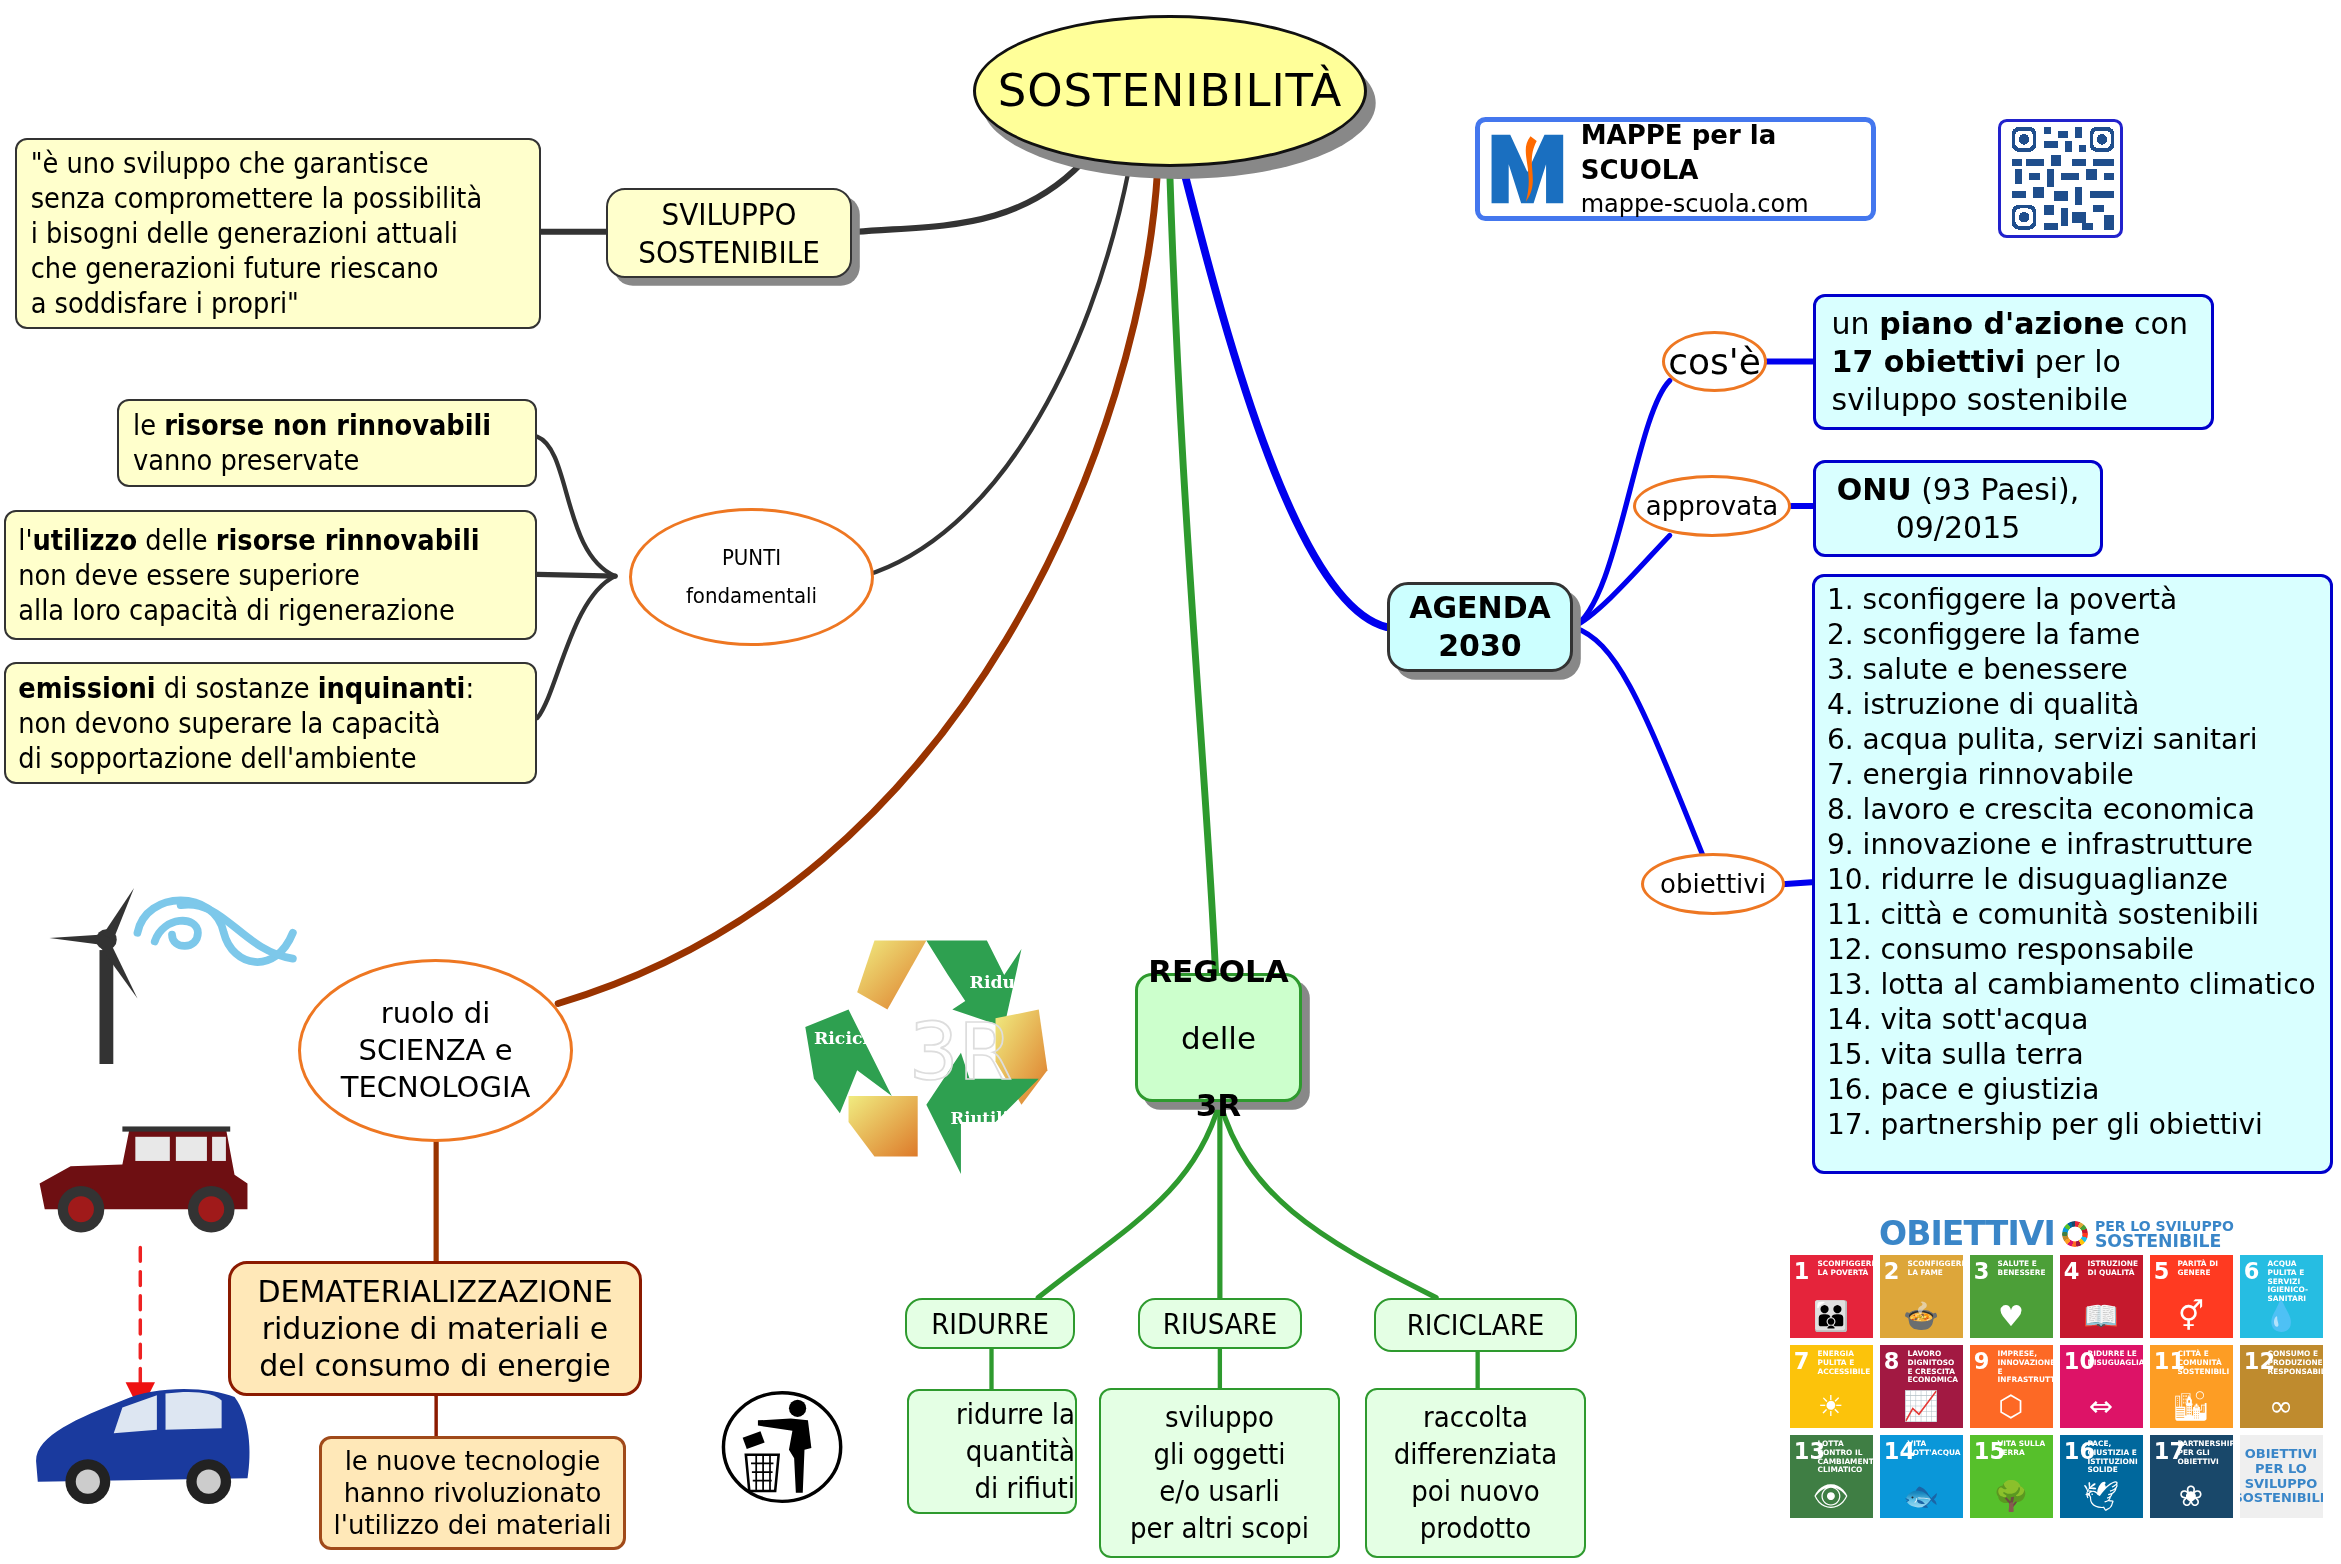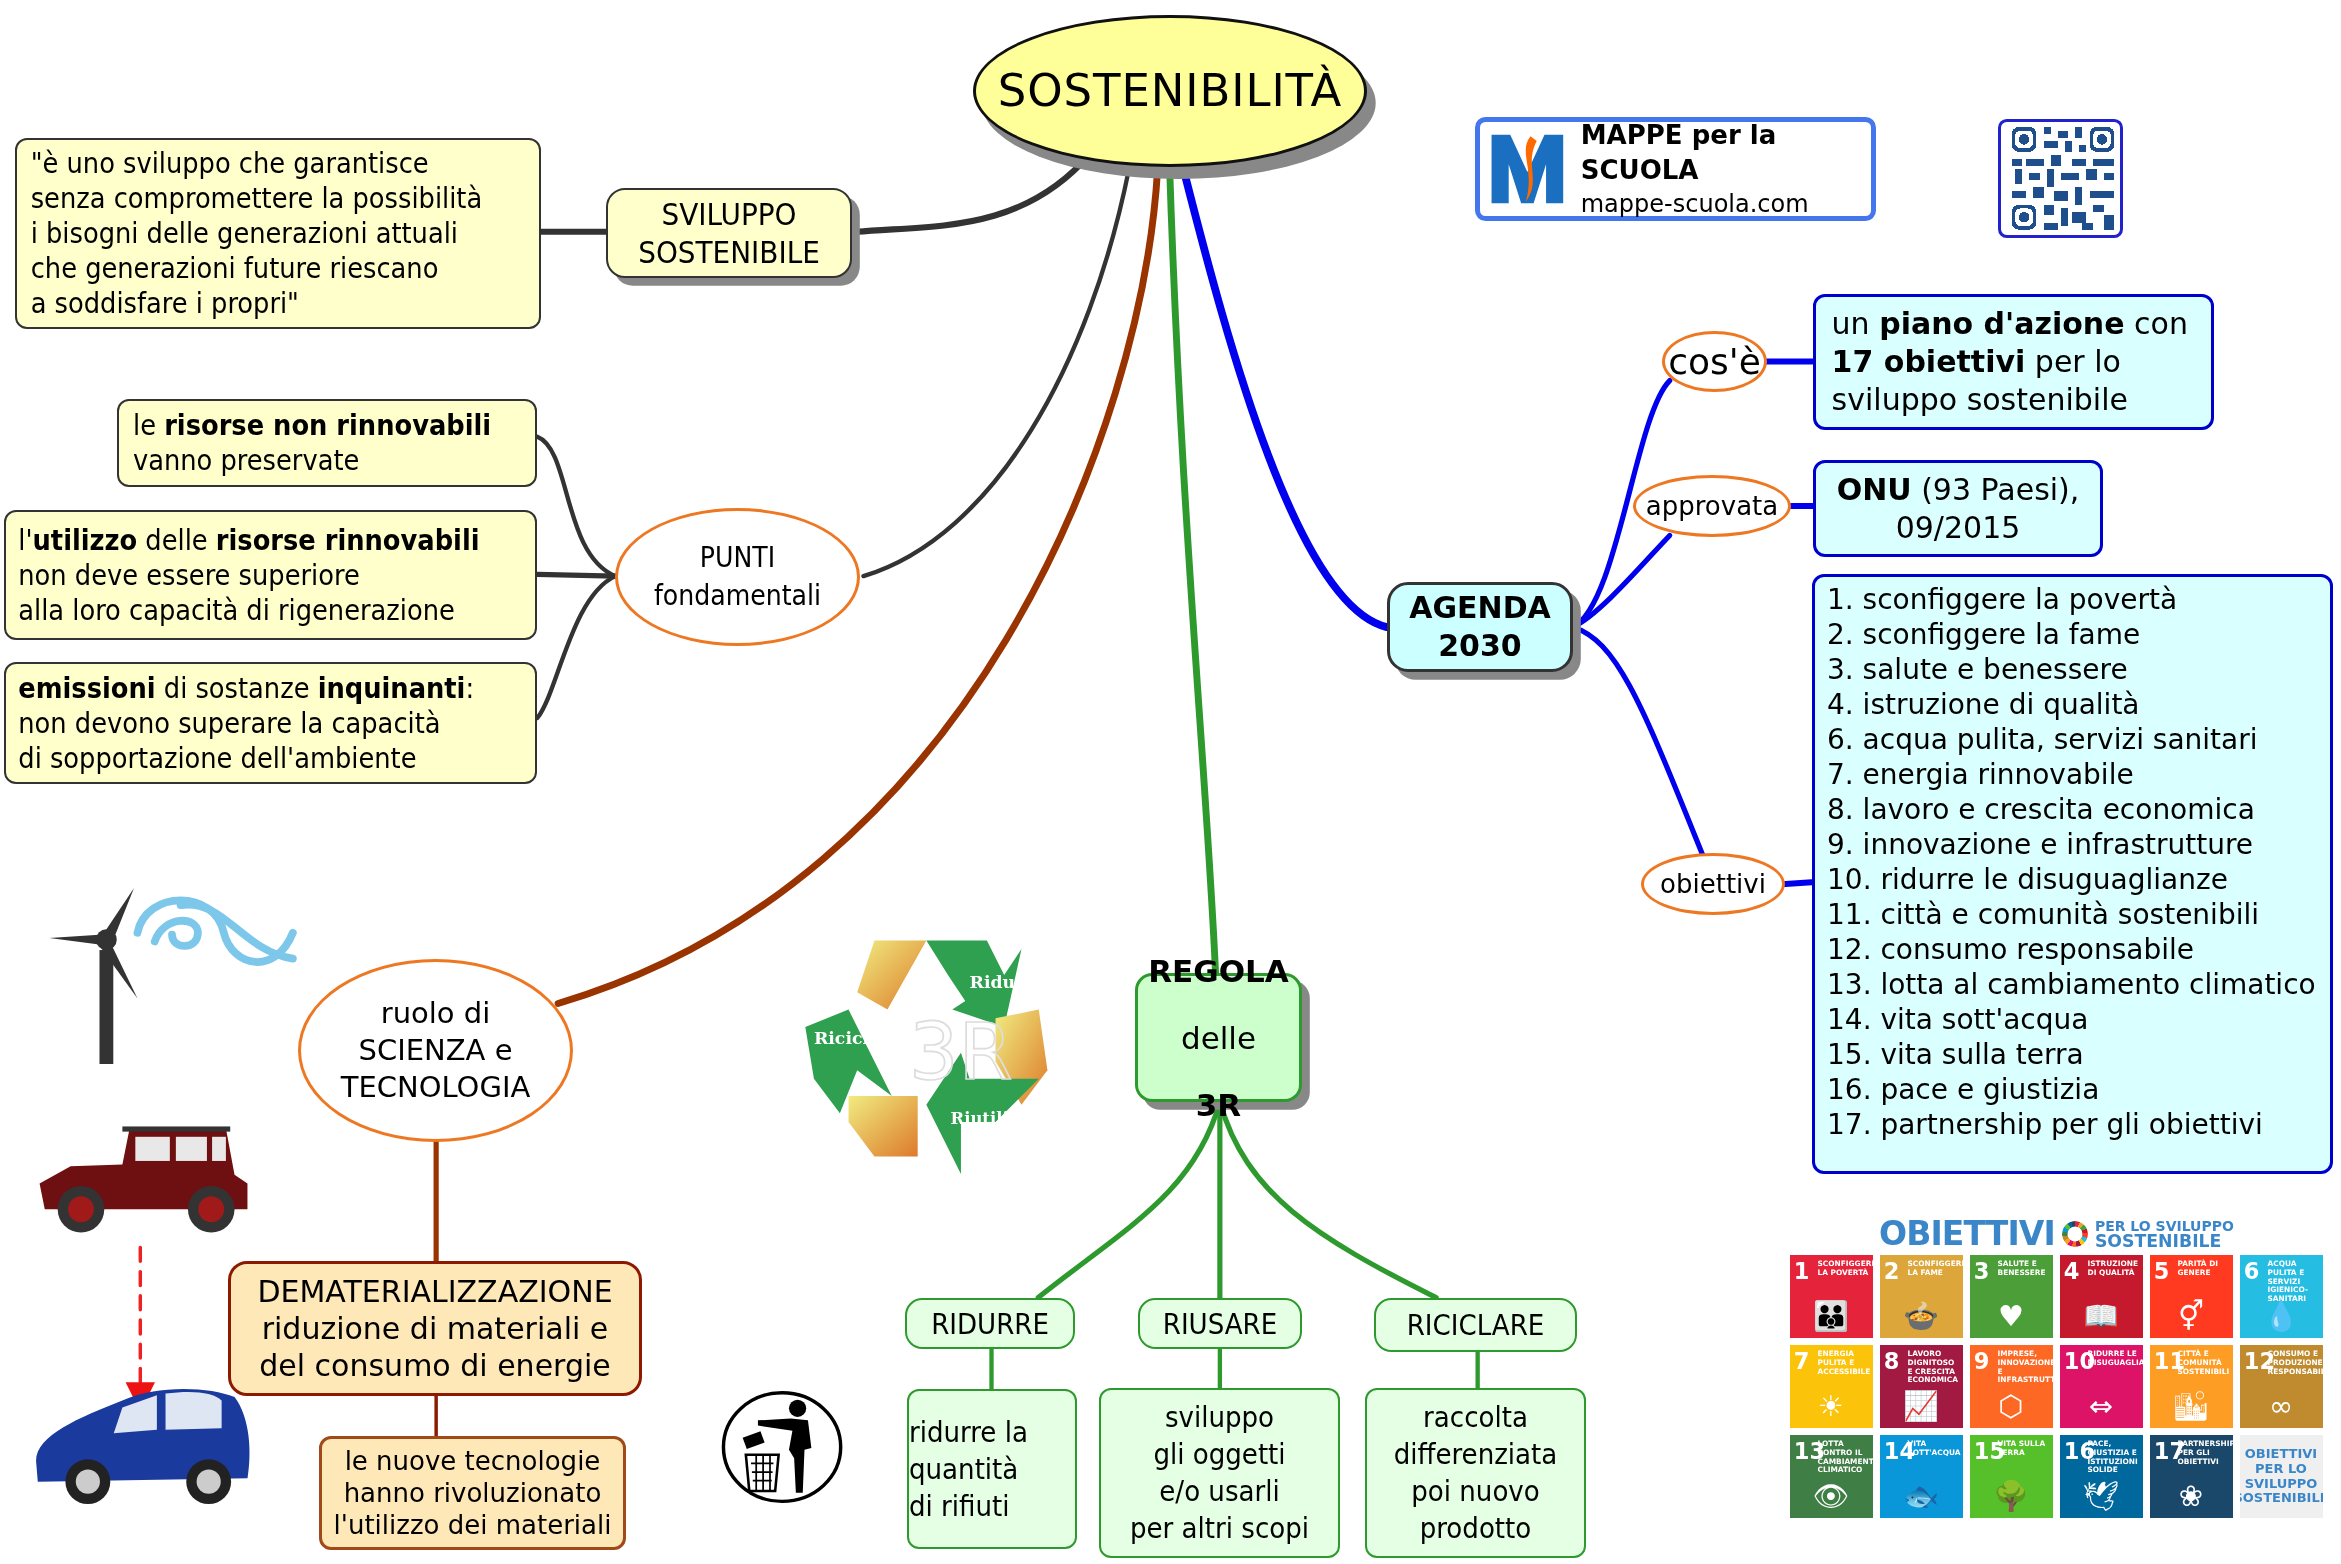--- a/index.html
+++ b/index.html
@@ -29,7 +29,7 @@
   #risorse1 { left:117px; top:399px; width:420px; height:88px; padding:0 14px; font-size:28.6px; line-height:35px; }
   #risorse2 { left:4.3px; top:510px; width:533px; height:130px; padding:0 12px; font-size:28.6px; line-height:35px; }
   #risorse3 { left:4.3px; top:662px; width:533px; height:122px; padding:0 12px; font-size:28.6px; line-height:35px; }
-  #punti { left:615px; top:508px; width:245px; height:138px; font-size:28px; line-height:38px; }
+  #punti { left:629px; top:508px; width:245px; height:138px; font-size:22px; line-height:38px; }
   #logo { left:1475px; top:117px; width:401px; height:104px; border:5.2px solid #4477ee; border-radius:10.4px;
           background:#fff; flex-direction:row; align-items:center; justify-content:flex-start; padding-left:10.4px; }
   #logo .mark { width:83px; height:80px; margin-right:15.6px; }

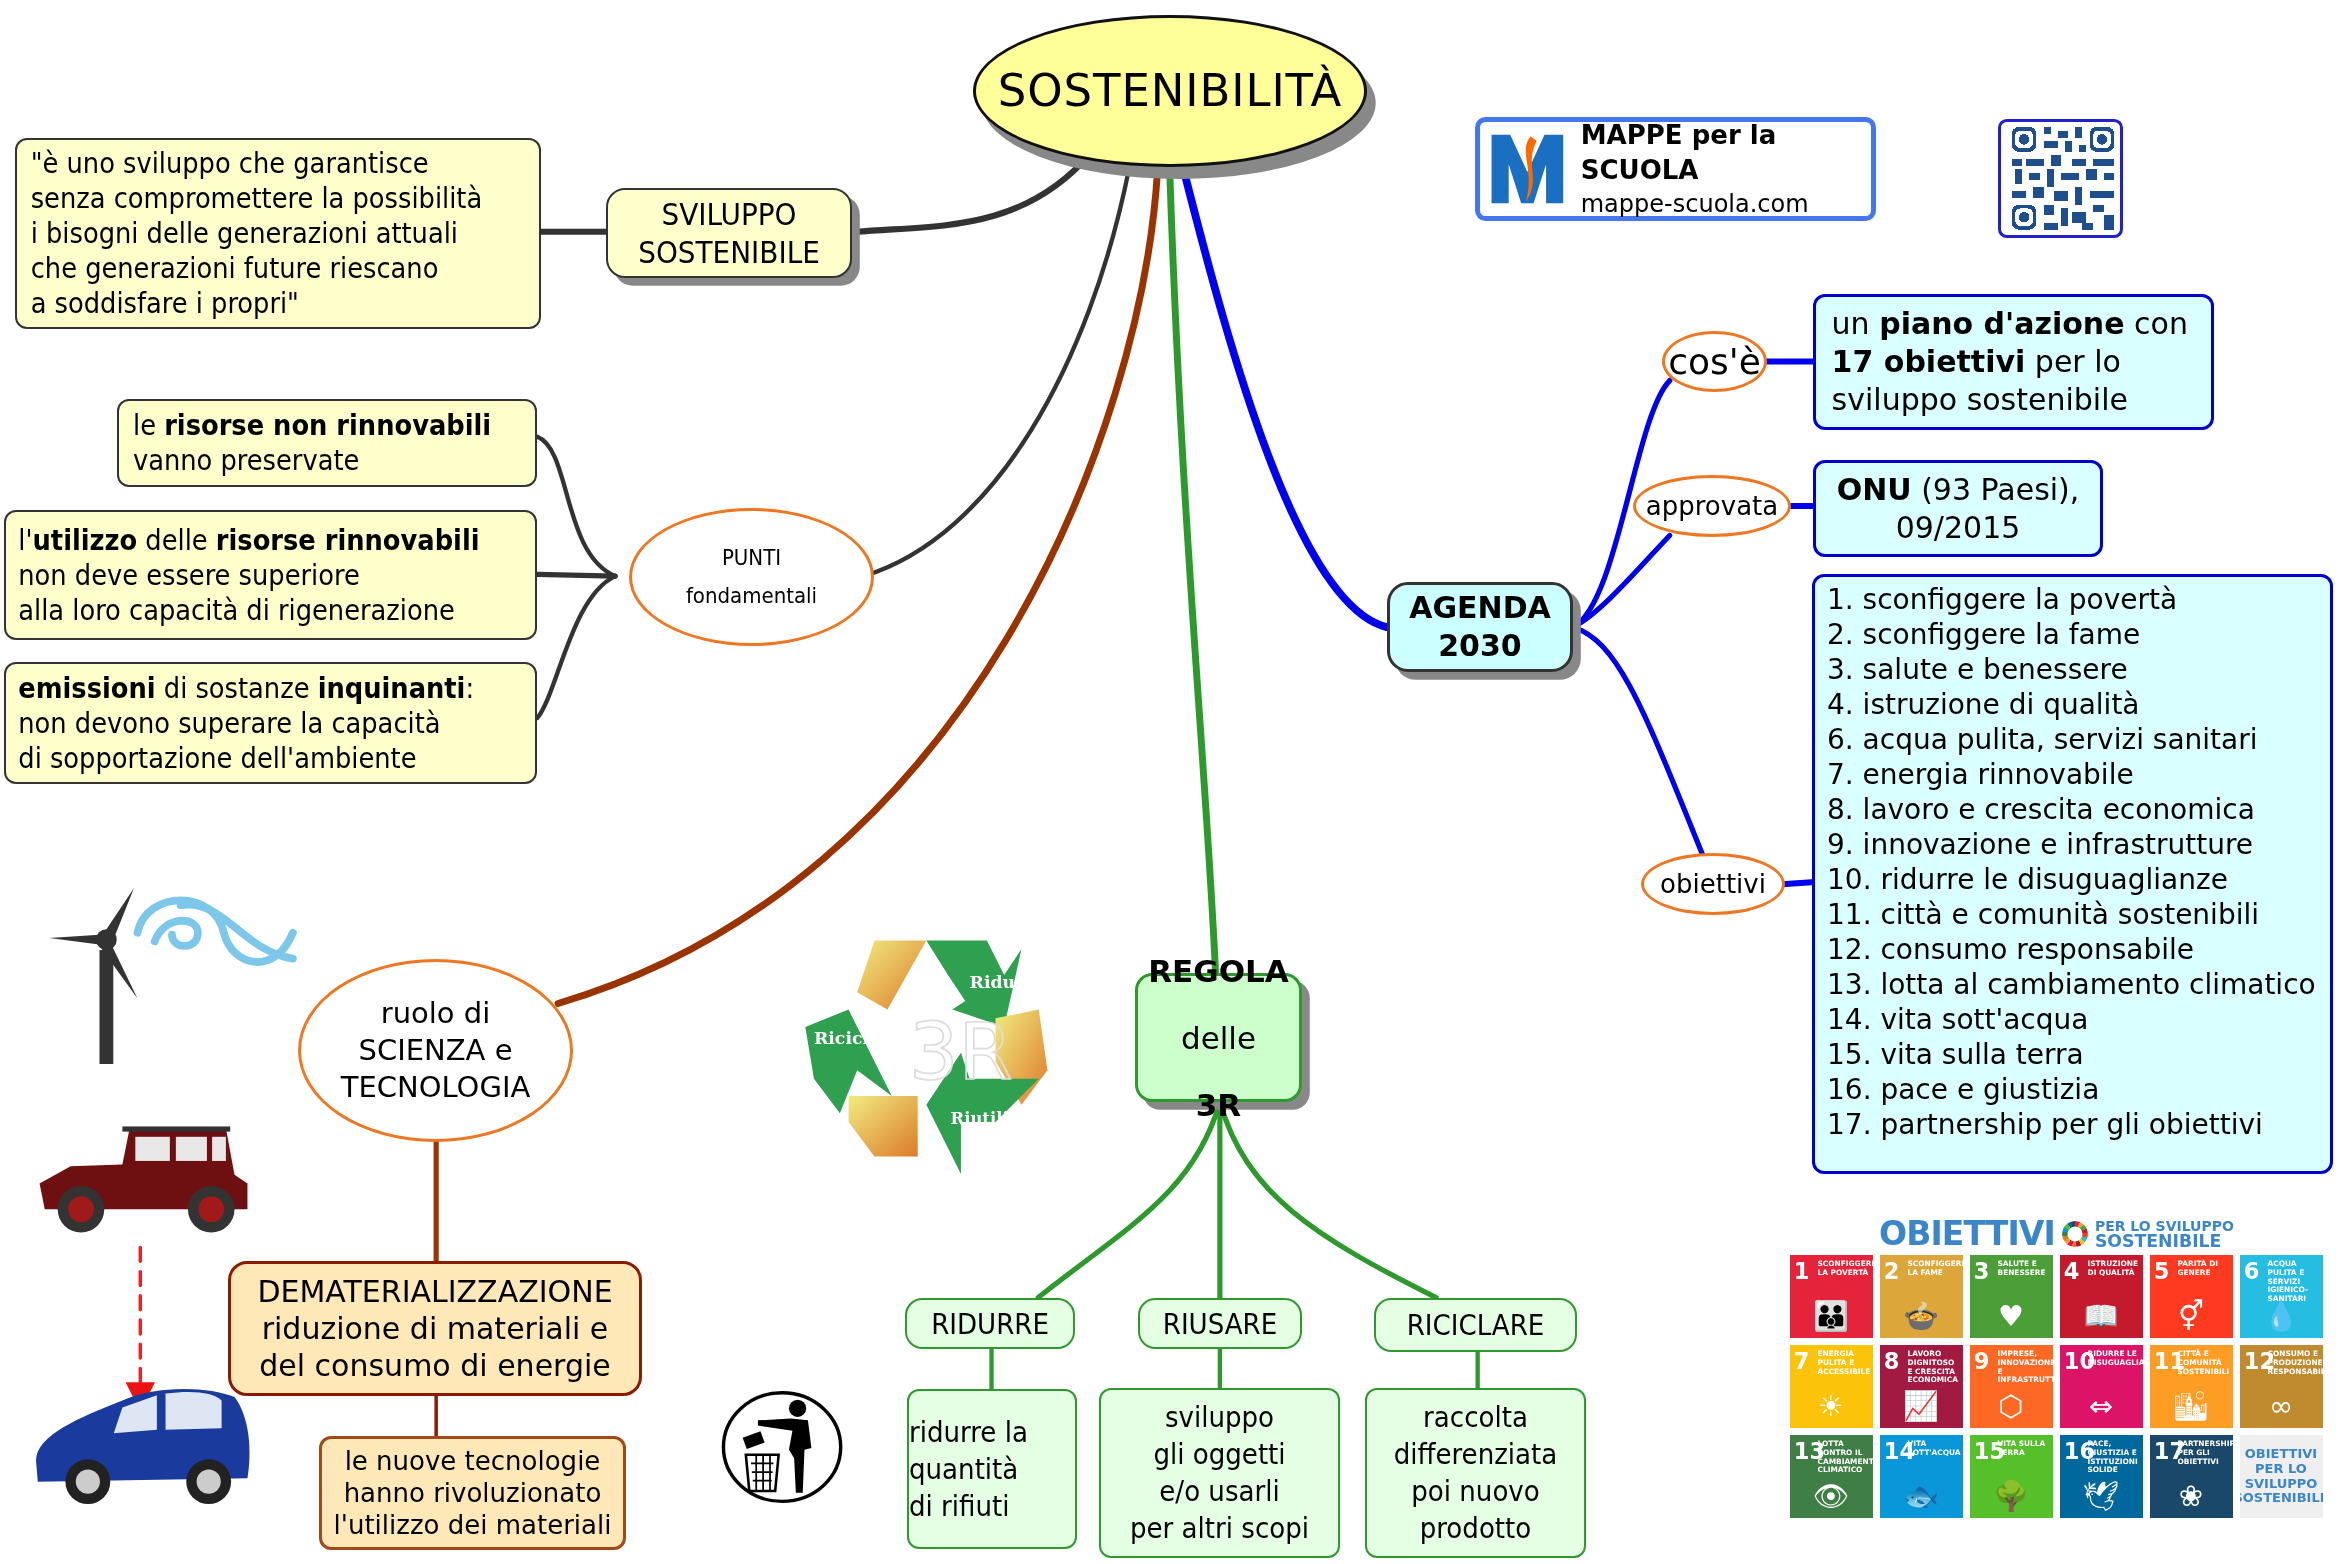--- a/index.html
+++ b/index.html
@@ -50,7 +50,7 @@
   #ridurre { left:905px; top:1298px; width:170px; height:51px; text-align:center; font-size:29px; }
   #riusare { left:1138px; top:1298px; width:164px; height:51px; text-align:center; font-size:29px; }
   #riciclare { left:1374px; top:1298px; width:203px; height:54px; text-align:center; font-size:29px; }
-  #d-ridurre { left:907px; top:1389px; width:170px; height:160px; text-align:left; font-size:29px; line-height:37px; }
+  #d-ridurre { left:907px; top:1389px; width:170px; height:125px; text-align:right; font-size:29px; line-height:37px; }
   #d-riusare { left:1099px; top:1388px; width:241px; height:170px; text-align:center; font-size:29px; line-height:37px; }
   #d-riciclare { left:1365px; top:1388px; width:221px; height:170px; text-align:center; font-size:29px; line-height:37px; }
 

